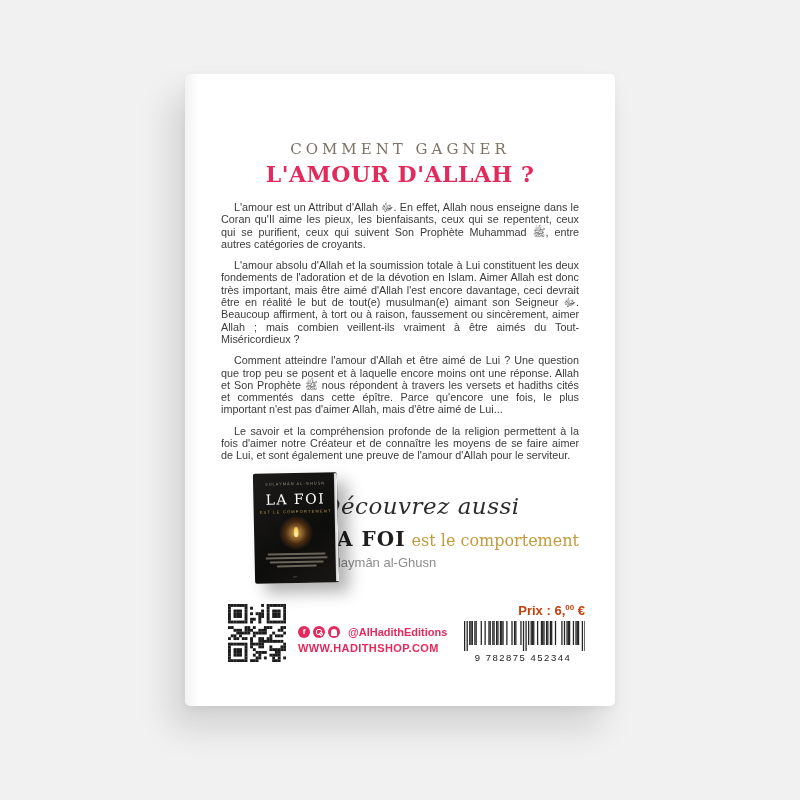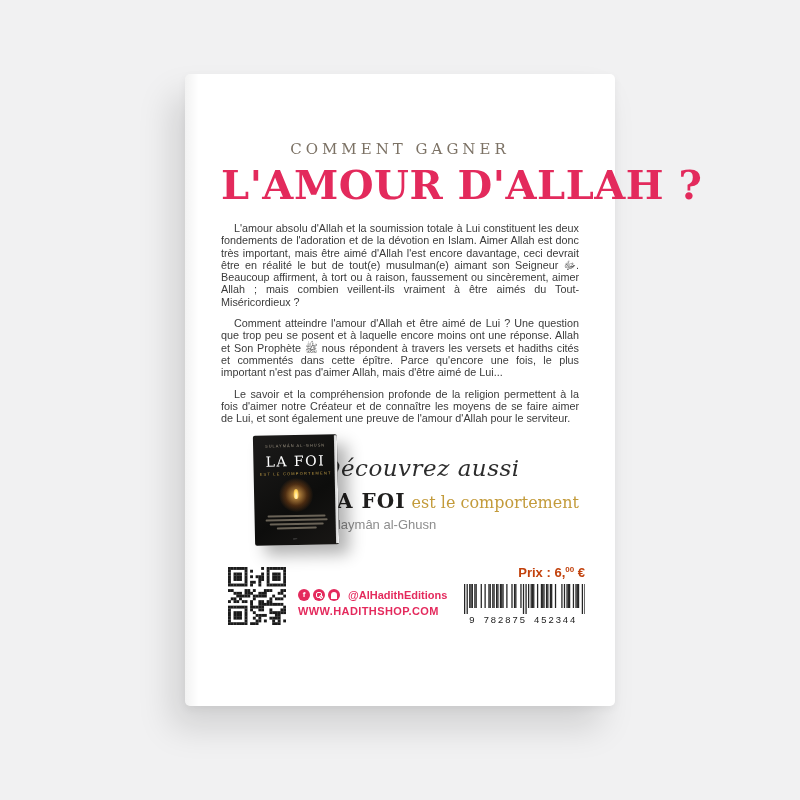--- a/index.html
+++ b/index.html
@@ -36,7 +36,7 @@
   .title {
     margin-top:3px; text-align:center;
     font-family:"DejaVu Serif", serif;
-    font-size:40px; font-weight:700; letter-spacing:.5px;
+    font-size:22px; font-weight:700; letter-spacing:.5px;
     color:#e32a5c; white-space:nowrap;
   }
 

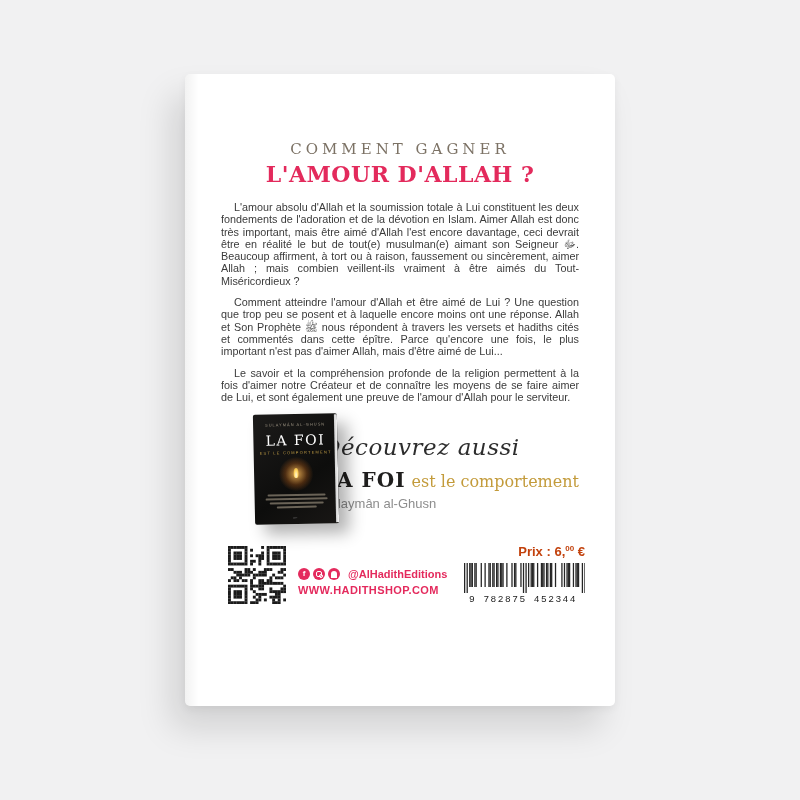--- a/index.html
+++ b/index.html
@@ -141,6 +141,7 @@
     <h1 class="title">L'AMOUR D'ALLAH ?</h1>
 
     <div class="body-text">
+      <p>L'amour est un Attribut d'Allah ﷻ. En effet, Allah nous enseigne dans le Coran qu'Il aime les pieux, les bienfaisants, ceux qui se repentent, ceux qui se purifient, ceux qui suivent Son Prophète Muhammad ﷺ, entre autres catégories de croyants.</p>
       <p>L'amour absolu d'Allah et la soumission totale à Lui constituent les deux fondements de l'adoration et de la dévotion en Islam. Aimer Allah est donc très important, mais être aimé d'Allah l'est encore davantage, ceci devrait être en réalité le but de tout(e) musulman(e) aimant son Seigneur ﷻ. Beaucoup affirment, à tort ou à raison, faussement ou sincèrement, aimer Allah ; mais combien veillent-ils vraiment à être aimés du Tout-Miséricordieux ?</p>
       <p>Comment atteindre l'amour d'Allah et être aimé de Lui ? Une question que trop peu se posent et à laquelle encore moins ont une réponse. Allah et Son Prophète ﷺ nous répondent à travers les versets et hadiths cités et commentés dans cette épître. Parce qu'encore une fois, le plus important n'est pas d'aimer Allah, mais d'être aimé de Lui...</p>
       <p>Le savoir et la compréhension profonde de la religion permettent à la fois d'aimer notre Créateur et de connaître les moyens de se faire aimer de Lui, et sont également une preuve de l'amour d'Allah pour le serviteur.</p>

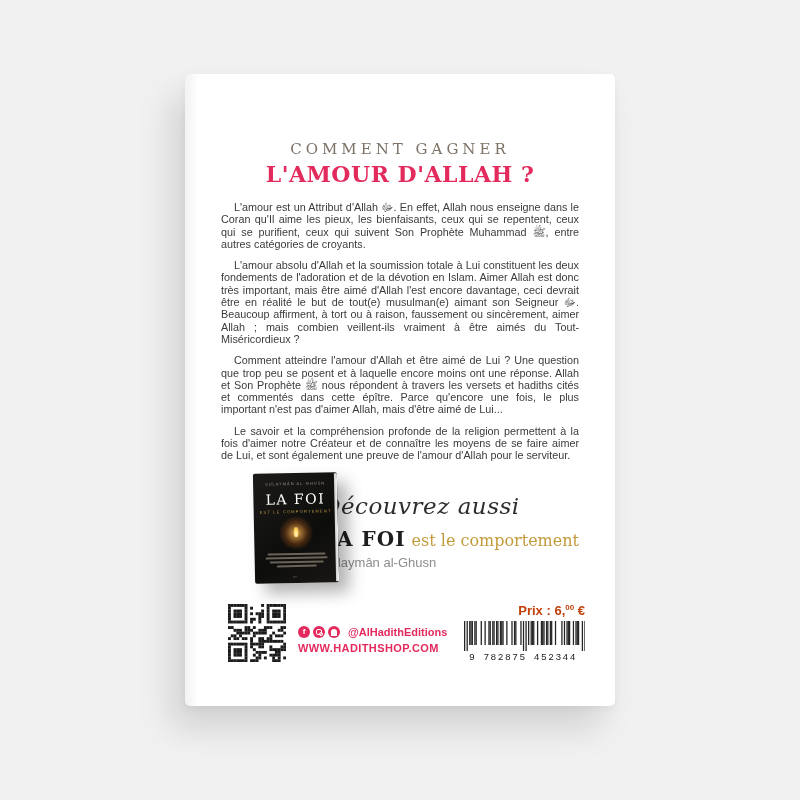--- a/index.html
+++ b/index.html
@@ -126,7 +126,7 @@
   .barcode-box { background:#fff; padding:1px 2px; }
   .barcode-box svg { display:block; }
   .barcode-digits {
-    font-family:Liberation Mono, monospace;
+    font-family:Liberation Sans, sans-serif;
     font-size:9.5px; color:#222; letter-spacing:1.5px;
     margin-top:-1px; text-align:center; white-space:nowrap;
   }

